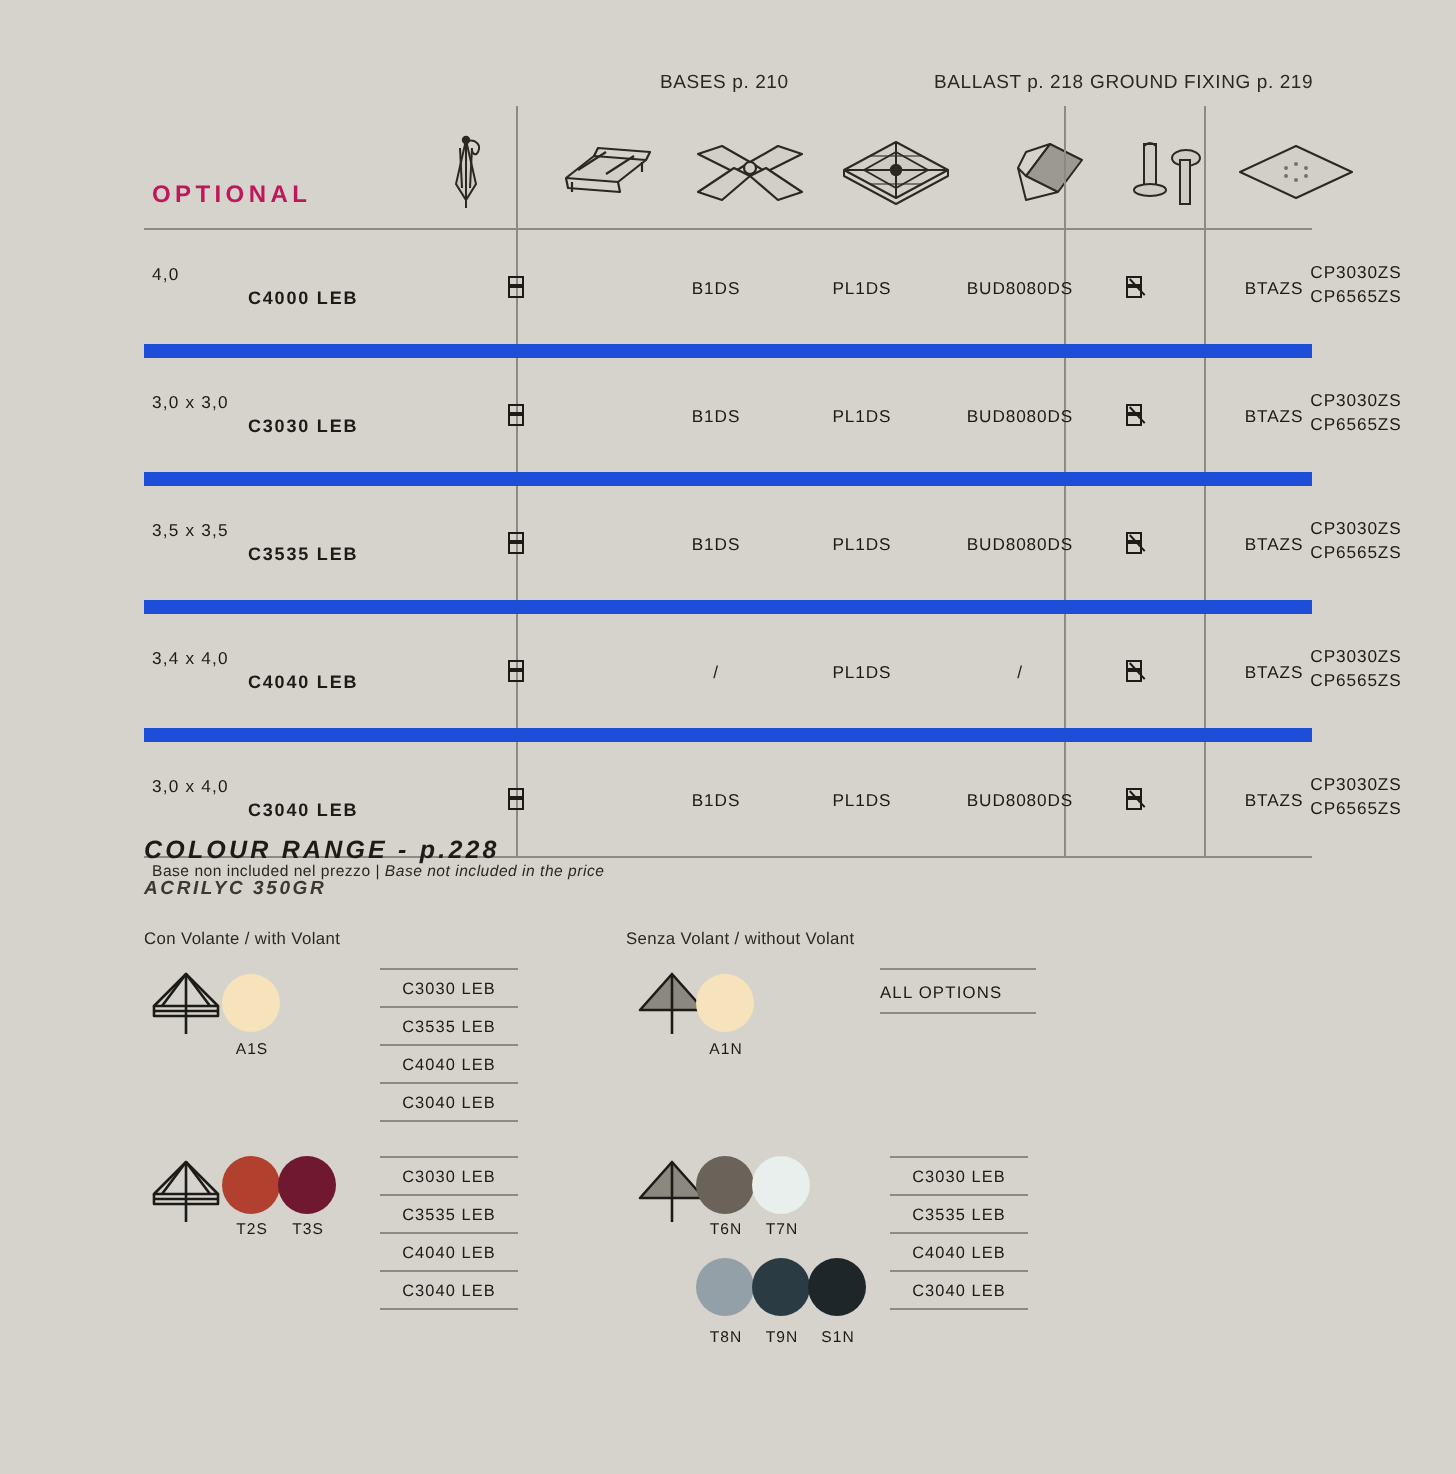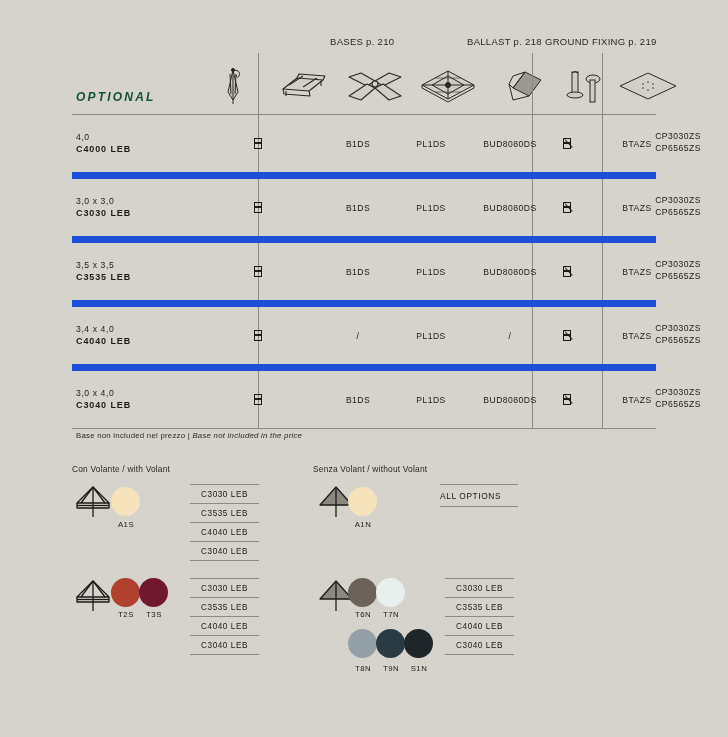--- a/index.html
+++ b/index.html
@@ -22,7 +22,7 @@
   .hdr-lab.ground{left:473px;top:6px;}
 
   .hdr-row{position:relative;height:62px;}
-  .opt-title{position:absolute;left:4px;top:38px;font-size:12px;font-style:italic;font-weight:bold;letter-spacing:2.2px;color:#14532d;}
+  .opt-title{position:absolute;left:4px;top:38px;font-size:12px;font-weight:bold;letter-spacing:2.2px;color:#be185d;}
   .hdr-icon{position:absolute;top:12px;width:62px;height:44px;display:flex;align-items:center;justify-content:center;}
   .hdr-icon svg{display:block;}
 

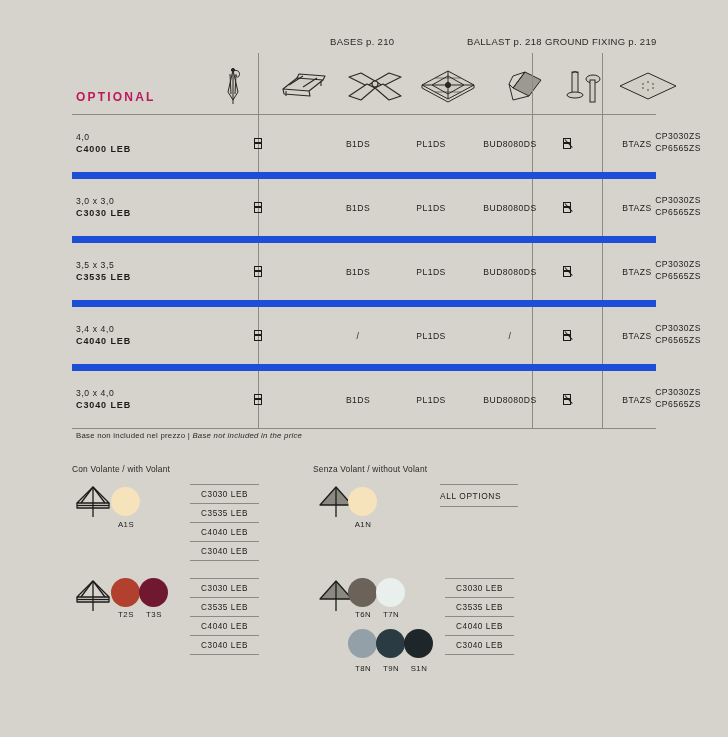--- a/index.html
+++ b/index.html
@@ -32,7 +32,7 @@
   .cell{position:absolute;top:0;height:57px;display:flex;align-items:center;justify-content:center;font-size:8.6px;letter-spacing:.45px;color:#1d1b18;}
   .cell.name{justify-content:flex-start;left:4px;width:150px;display:block;padding-top:16px;box-sizing:border-box;}
   .cell.name .dim{font-size:8.6px;letter-spacing:.6px;line-height:12px;}
-  .cell.name .code{font-size:9px;font-weight:bold;letter-spacing:.9px;line-height:12px;}
+  .cell.name .code{font-size:9px;font-weight:bold;letter-spacing:.9px;line-height:12px;margin-left:48px;}
   .vline{position:absolute;top:0;width:1px;background:#8d8a82;height:57px;}
   .vline.tall{top:-62px;height:119px;}
   .tofu{display:inline-block;width:8px;height:11px;border:1.5px solid #1d1b18;position:relative;box-sizing:border-box;}

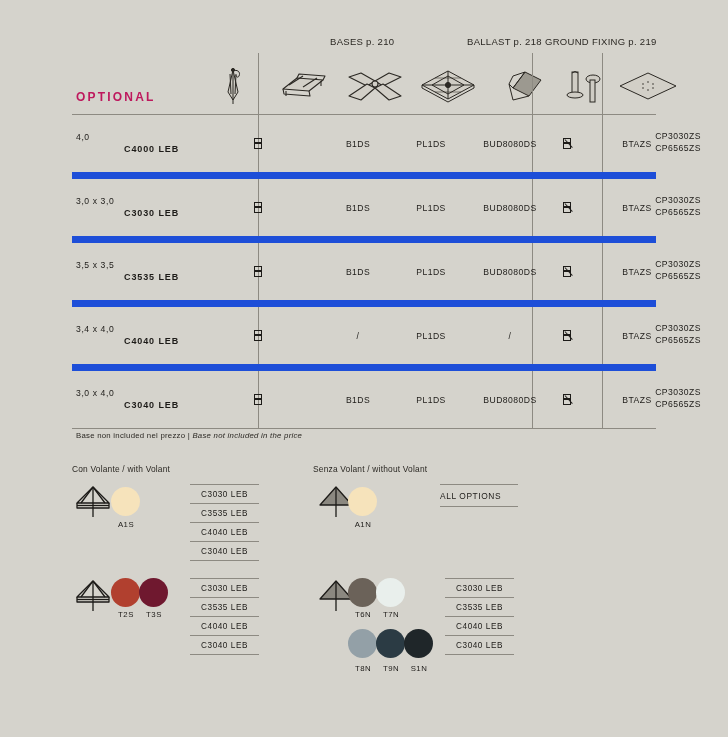--- a/index.html
+++ b/index.html
@@ -292,6 +292,10 @@
     </div>
   </div>
 
+  <div class="cr">
+    <div class="cr-title">COLOUR RANGE - p.228</div>
+    <div class="cr-sub">ACRILYC 350GR</div>
+  </div>
 
   <div class="grp-head" style="position:absolute;left:72px;top:464px">Con Volante / with Volant</div>
   <div class="grp-head" style="position:absolute;left:313px;top:464px">Senza Volant / without Volant</div>

